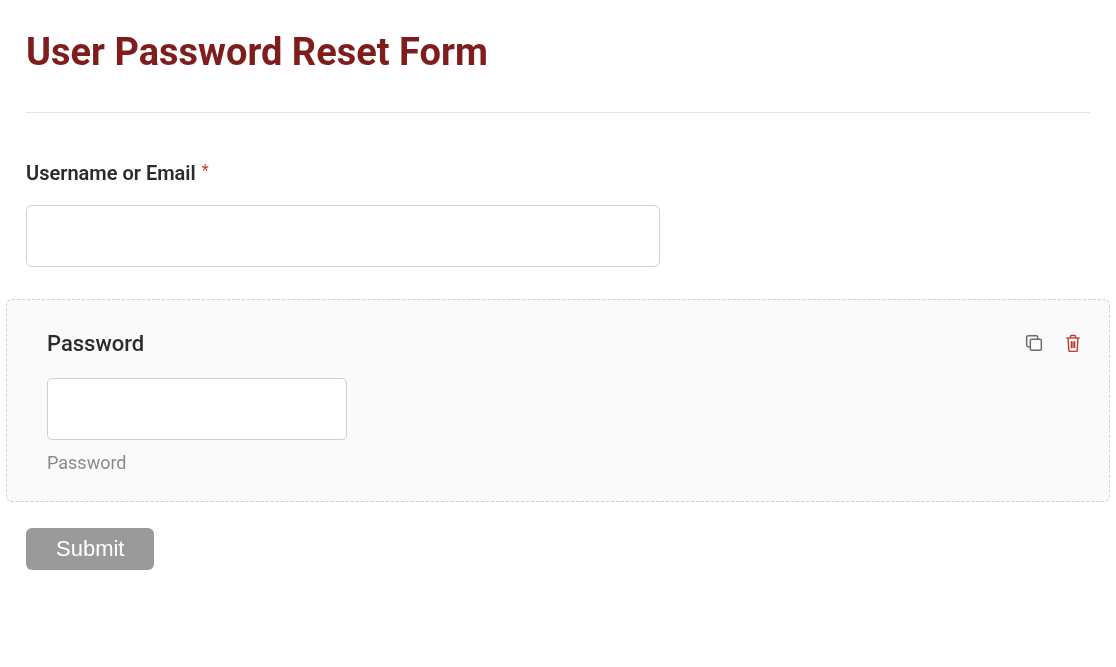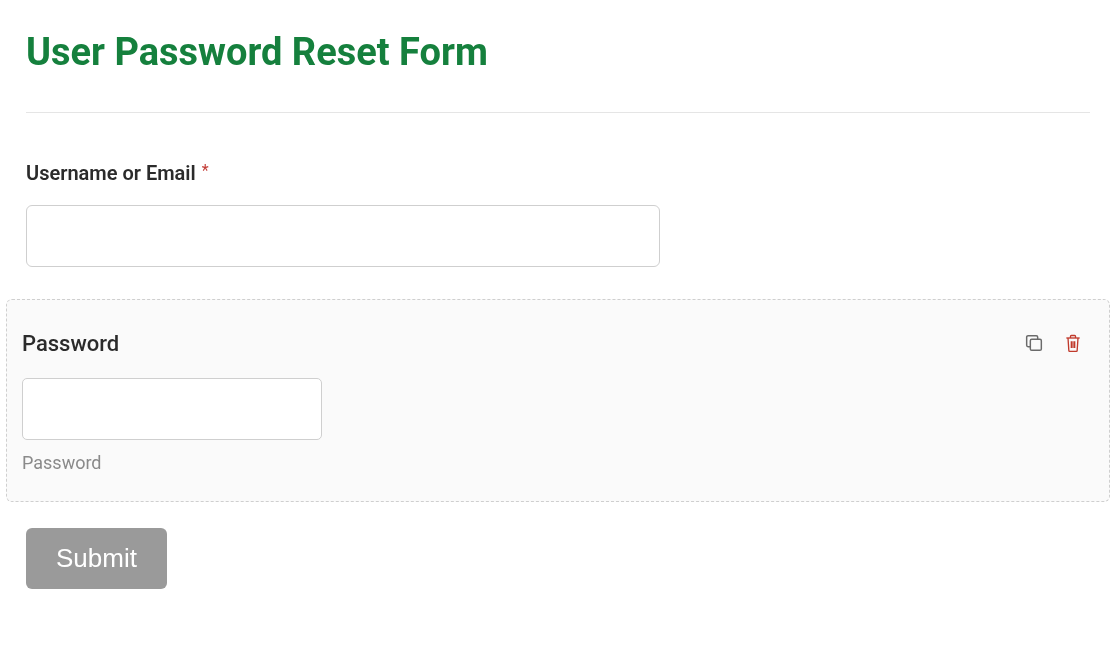--- a/index.html
+++ b/index.html
@@ -16,7 +16,7 @@
     .page-title {
       font-size: 38px;
       font-weight: 700;
-      color: #15803d;
+      color: #7f1d1d;
       margin-bottom: 38px;
     }
     .hr {

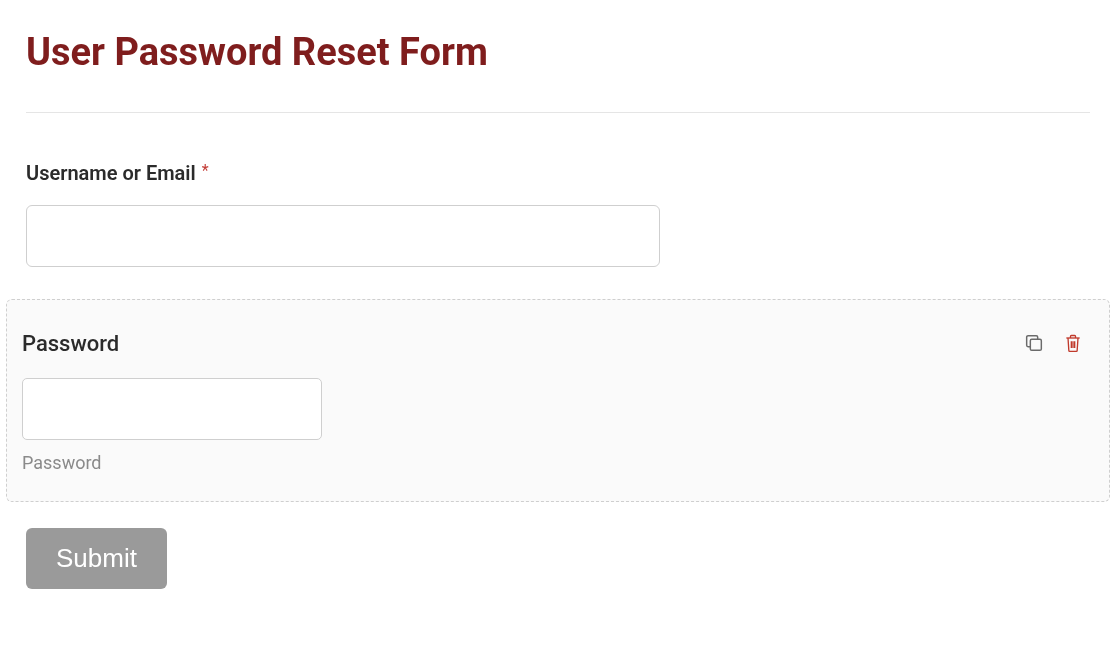--- a/index.html
+++ b/index.html
@@ -55,7 +55,7 @@
       border: 1px dashed #cfcfcf;
       border-radius: 6px;
       background: #fafafa;
-      padding: 30px 24px 28px 15px;
+      padding: 30px 24px 28px 40px;
       margin-left: -20px;
       margin-right: -20px;
       margin-bottom: 26px;

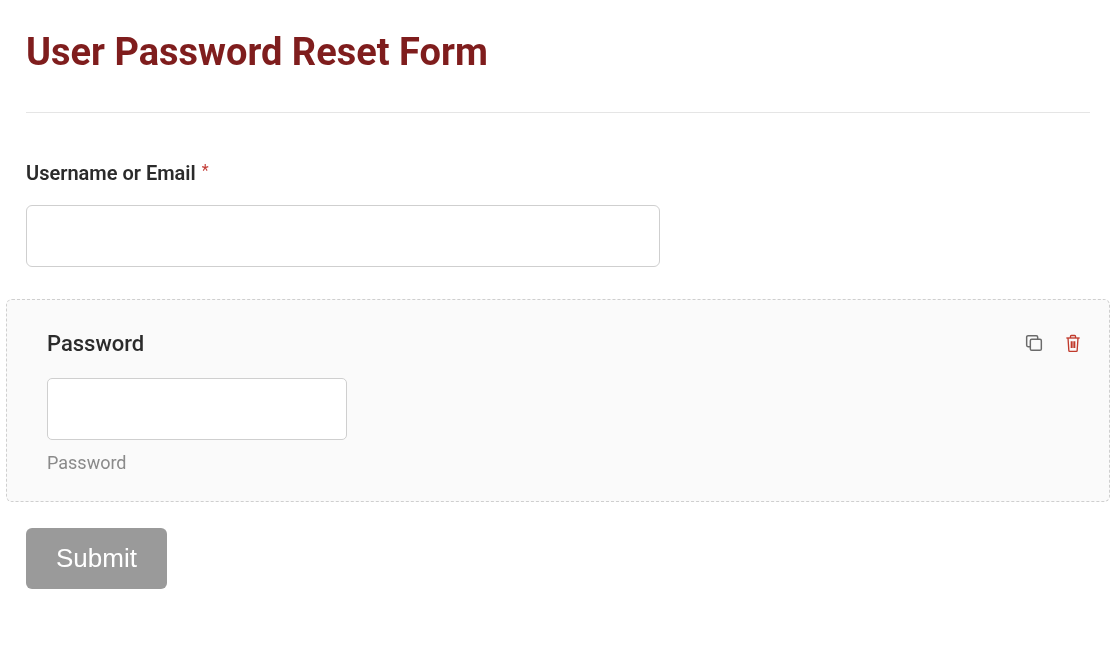--- a/index.html
+++ b/index.html
@@ -113,9 +113,9 @@
       color: #fff;
       border: none;
       border-radius: 6px;
-      font-size: 26px;
+      font-size: 22px;
       font-weight: 500;
-      padding: 15px 30px;
+      padding: 8px 30px;
       cursor: pointer;
     }
   </style>

